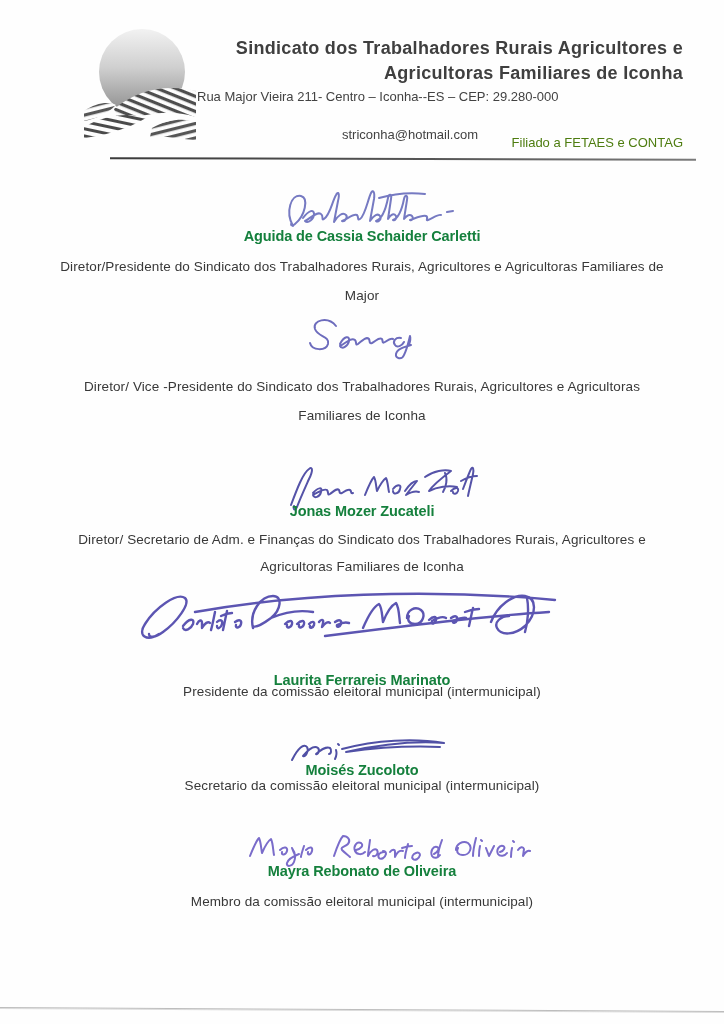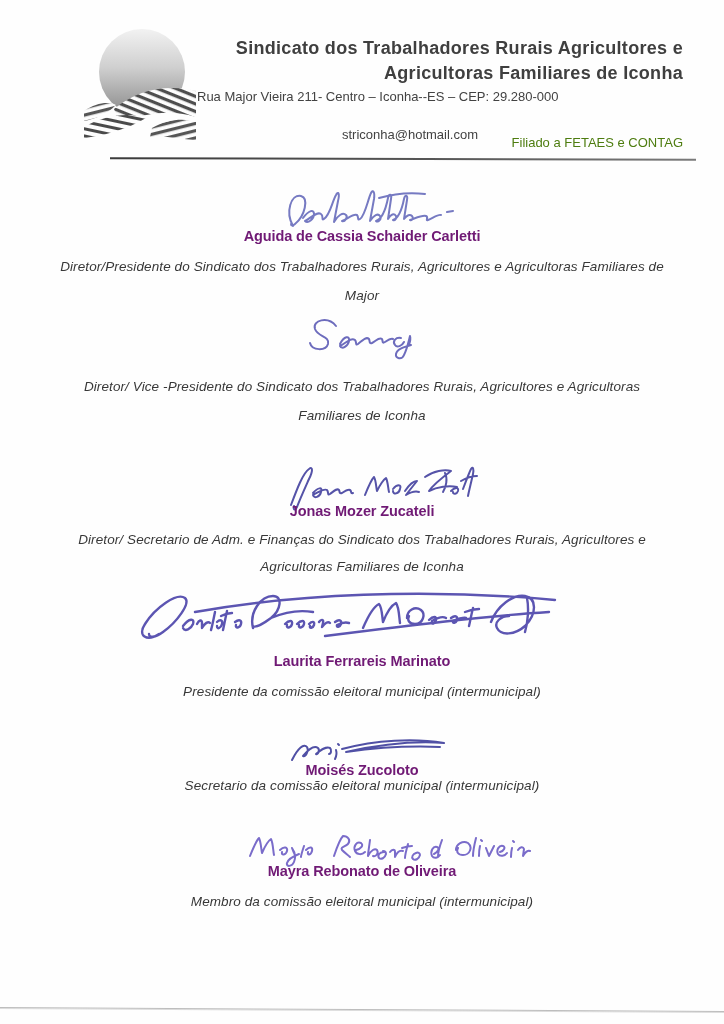--- a/index.html
+++ b/index.html
@@ -24,7 +24,7 @@
   }
   
   .center-line{left:30px;width:664px;text-align:center;}
-  .sig-name{font-size:14.5px;font-weight:bold;color:#701a75;letter-spacing:-.1px;}
+  .sig-name{font-size:14.5px;font-weight:bold;color:#15803d;letter-spacing:-.1px;}
   .sig-role{font-size:13.5px;color:#383838;letter-spacing:.1px;font-style:italic;}
   .sig-img{overflow:visible;}
   .bottom-scan-line{

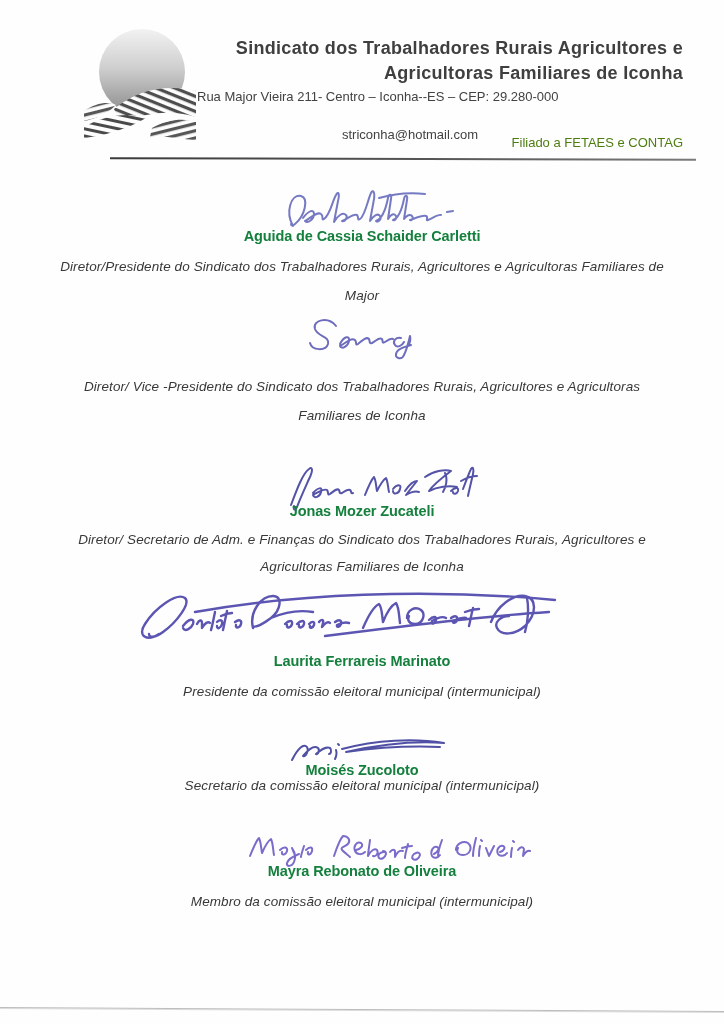--- a/index.html
+++ b/index.html
@@ -25,7 +25,7 @@
   
   .center-line{left:30px;width:664px;text-align:center;}
   .sig-name{font-size:14.5px;font-weight:bold;color:#15803d;letter-spacing:-.1px;}
-  .sig-role{font-size:13.5px;color:#383838;letter-spacing:.1px;font-style:italic;}
+  .sig-role{font-size:13.5px;color:#383838;letter-spacing:.1px;}
   .sig-img{overflow:visible;}
   .bottom-scan-line{
     left:-4px;top:1009px;width:732px;height:1px;background:#bdbdbd;

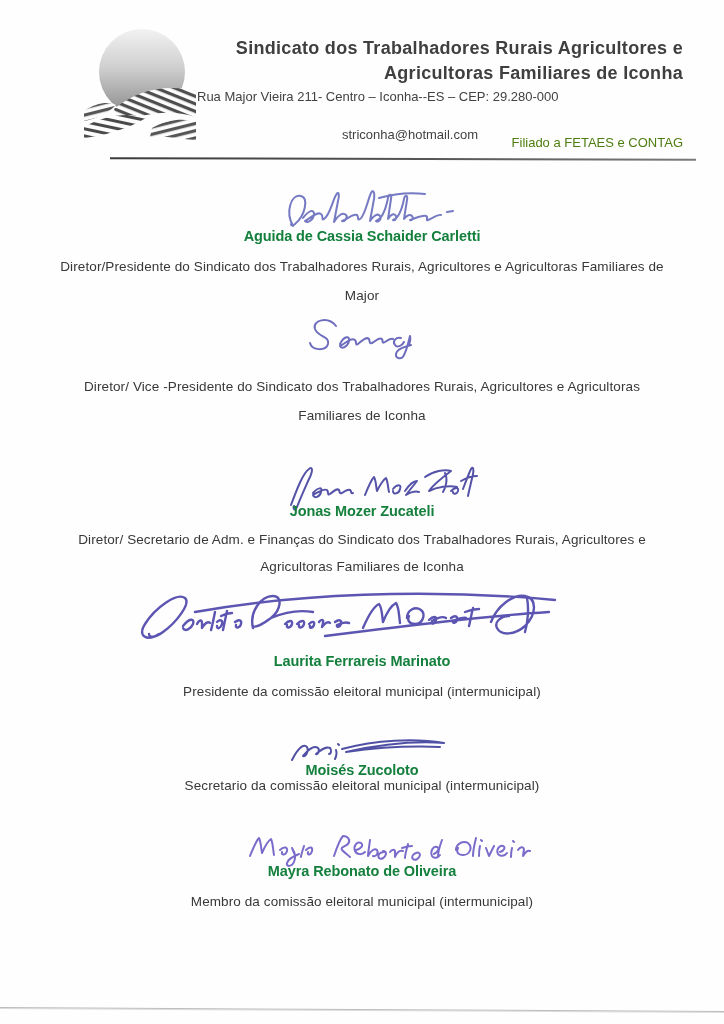--- a/index.html
+++ b/index.html
@@ -123,7 +123,7 @@
       <path d="M200 58 C280 48 360 38 424 34"></path>
     </g>
   </svg>
-  <div class="abs center-line sig-name" style="top:653px">Laurita Ferrareis Marinato</div>
+  <div class="abs center-line sig-name" style="top:672px">Laurita Ferrareis Marinato</div>
   <div class="abs center-line sig-role" style="top:684px">Presidente da comissão eleitoral municipal (intermunicipal)</div>
 
   <svg class="abs sig-img" style="left:286px;top:732px" width="165" height="38" viewBox="0 0 165 38">

